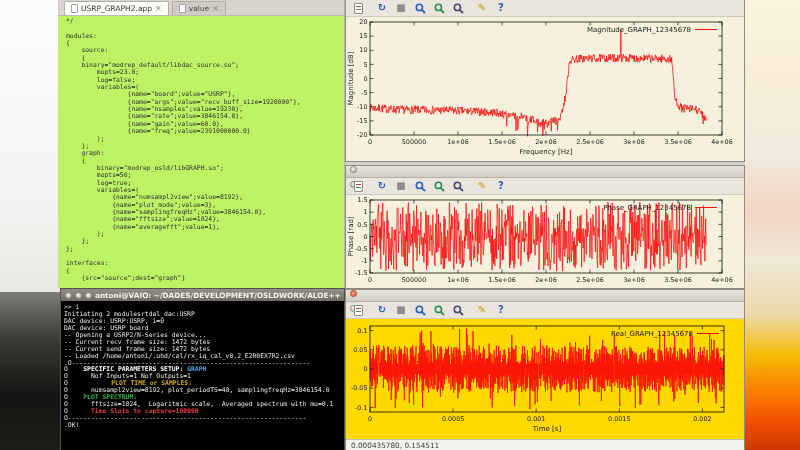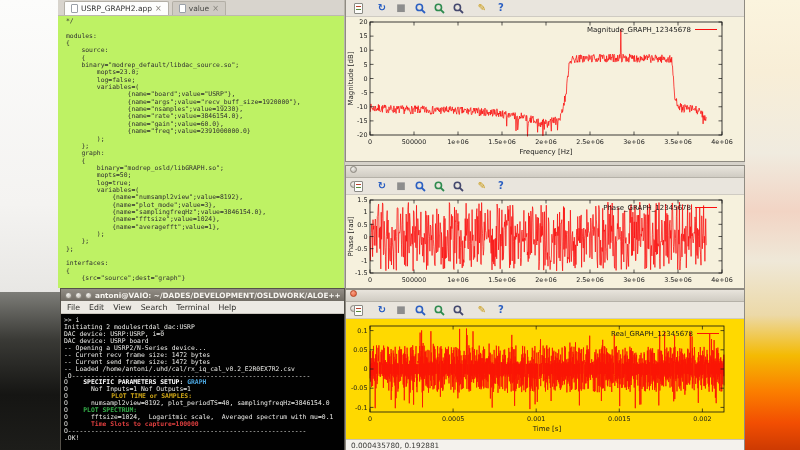--- a/index.html
+++ b/index.html
@@ -99,14 +99,6 @@
       <span class="winbtn"></span>
       <span class="title-text">antoni@VAIO: ~/DADES/DEVELOPMENT/OSLDWORK/ALOE++WORKING/aloe-2</span>
     </div>
-    <div class="menubar" id="term-menu">
-        <span>File</span>
-        <span>Edit</span>
-        <span>View</span>
-        <span>Search</span>
-        <span>Terminal</span>
-        <span>Help</span>
-      </div>
     <div class="term-body" id="term-body"><div><span class="t-w">&gt;&gt; i</span></div><div><span class="t-w">Initiating 2 modulesrtdal_dac:USRP</span></div><div><span class="t-w">DAC device: USRP:USRP, i=0</span></div><div><span class="t-w">DAC device: USRP board</span></div><div><span class="t-w">-- Opening a USRP2/N-Series device...</span></div><div><span class="t-w">-- Current recv frame size: 1472 bytes</span></div><div><span class="t-w">-- Current send frame size: 1472 bytes</span></div><div><span class="t-w">-- Loaded /home/antoni/.uhd/cal/rx_iq_cal_v0.2_E2R0EX7R2.csv</span></div><div><span class="t-w">.O--------------------------------------------------------------</span></div><div><span class="t-w">O    </span><span class="t-wb">SPECIFIC PARAMETERS SETUP: </span><span class="t-blue">GRAPH</span></div><div><span class="t-w">O      Nof Inputs=1 Nof Outputs=1</span></div><div><span class="t-w">O    </span><span class="t-yellow">PLOT TIME or SAMPLES:</span></div><div><span class="t-w">O      numsampl2view=8192, plot_periodTS=40, samplingfreqHz=3846154.0</span></div><div><span class="t-w">O    </span><span class="t-green">PLOT SPECTRUM:</span></div><div><span class="t-w">O      fftsize=1024,  Logaritmic scale,  Averaged spectrum with mu=0.1</span></div><div><span class="t-w">O      </span><span class="t-red">Time Slots to capture=100000</span></div><div><span class="t-w">O--------------------------------------------------------------</span></div><div><span class="t-w">.OK!</span></div></div>
   </section>
 

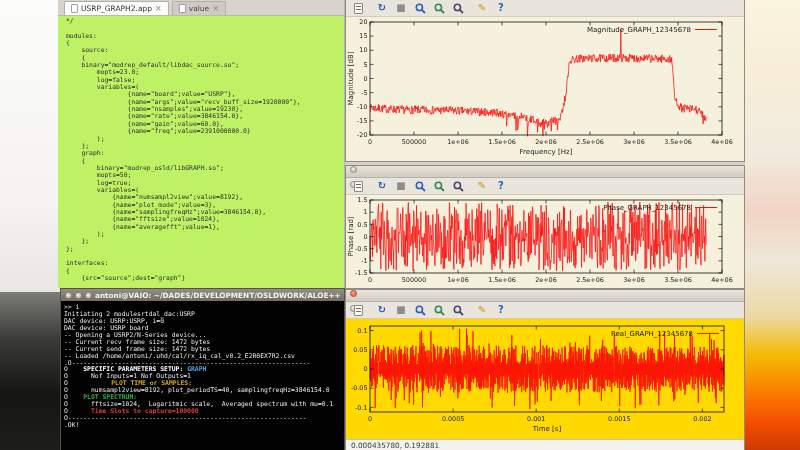--- a/index.html
+++ b/index.html
@@ -359,7 +359,7 @@
         <text x="347" y="17" text-anchor="end" font-size="7" fill="#1a1a1a">Real_GRAPH_12345678</text>
         <line x1="351" y1="14.5" x2="373" y2="14.5" stroke="#fa1505" stroke-width="1"></line>
       </svg>
-    <div class="statusbar">0.000435780, 0.192881</div>
+    <div class="statusbar">0.000435780, 0.154511</div>
   </section>
 </div>
 

